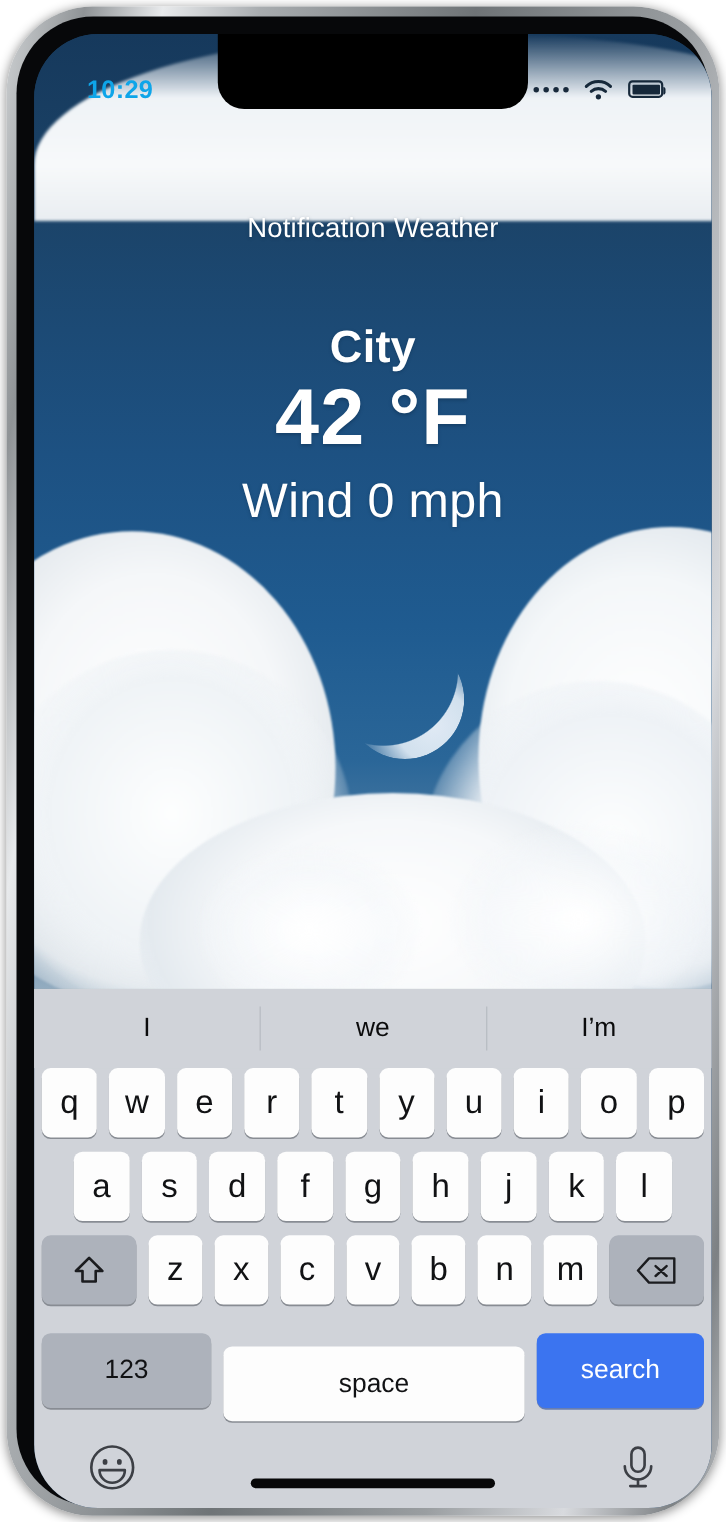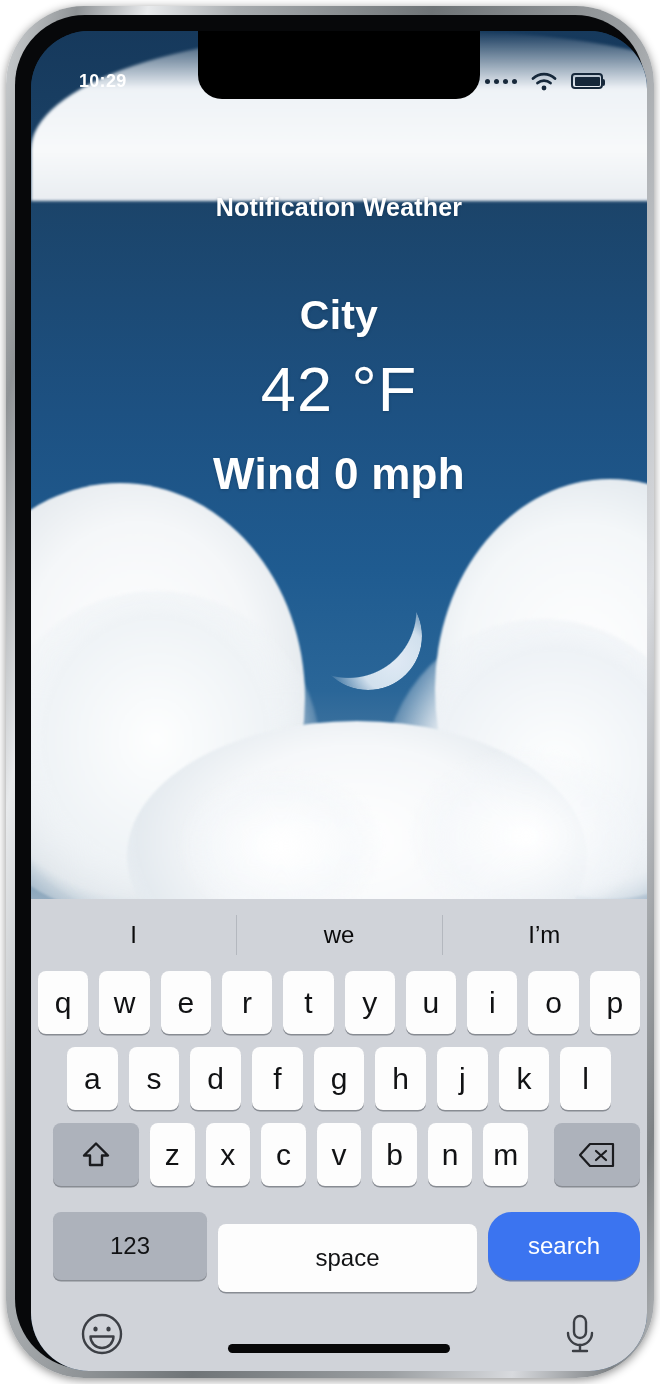--- a/index.html
+++ b/index.html
@@ -49,7 +49,7 @@
     z-index:35;
   }
   #status-time {
-    font-size:18px; font-weight:600; color:#ffffff;
+    font-size:23px; font-weight:600; color:#0ea5e9;
     letter-spacing:.3px;
   }
   #status-right { display:flex; align-items:center; gap:13px; }

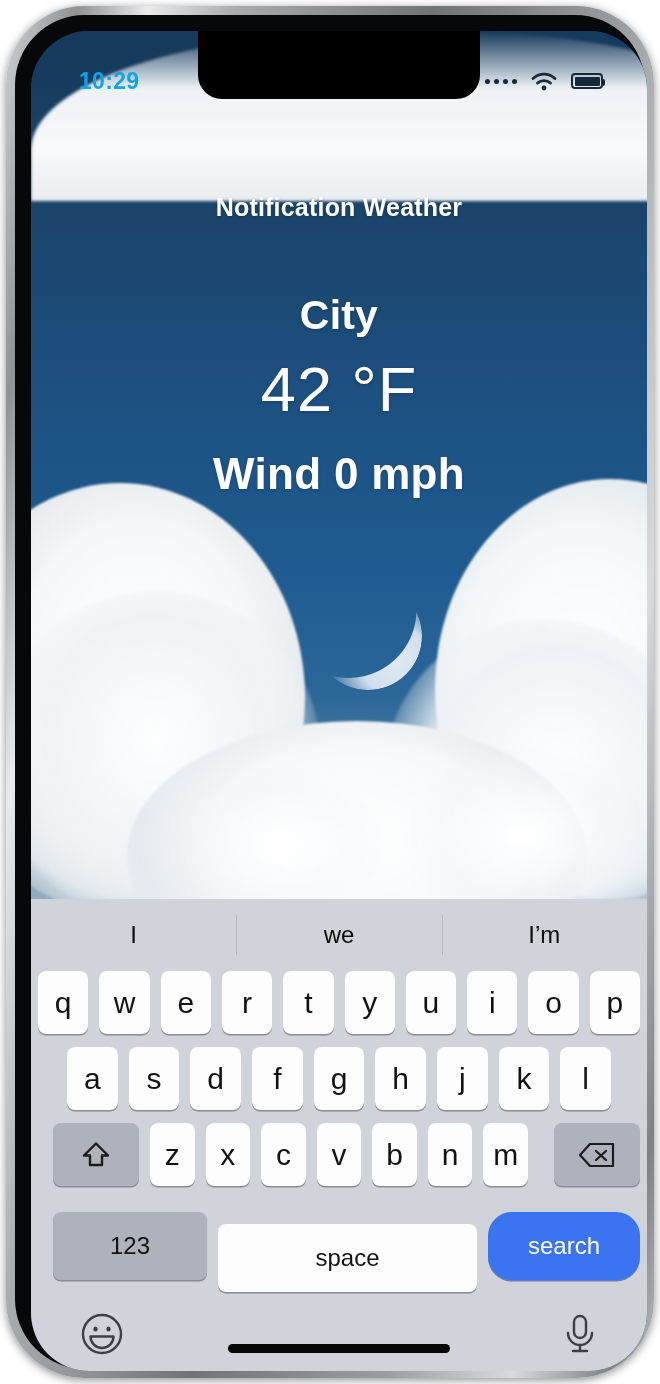--- a/index.html
+++ b/index.html
@@ -135,7 +135,7 @@
     color:#ffffff;
     text-shadow:0 1px 3px rgba(10,35,60,.35);
   }
-  #app-title { font-size:25px; font-weight:700; margin-top:162px; letter-spacing:.2px; }
+  #app-title { font-size:25px; font-weight:400; margin-top:162px; letter-spacing:.2px; }
   #city-name { font-size:41px; font-weight:700; margin-top:70px; letter-spacing:.2px; }
   #temperature { font-size:63px; font-weight:400; margin-top:14px; letter-spacing:1px; }
   #wind { font-size:44px; font-weight:700; margin-top:24px; letter-spacing:.3px; }

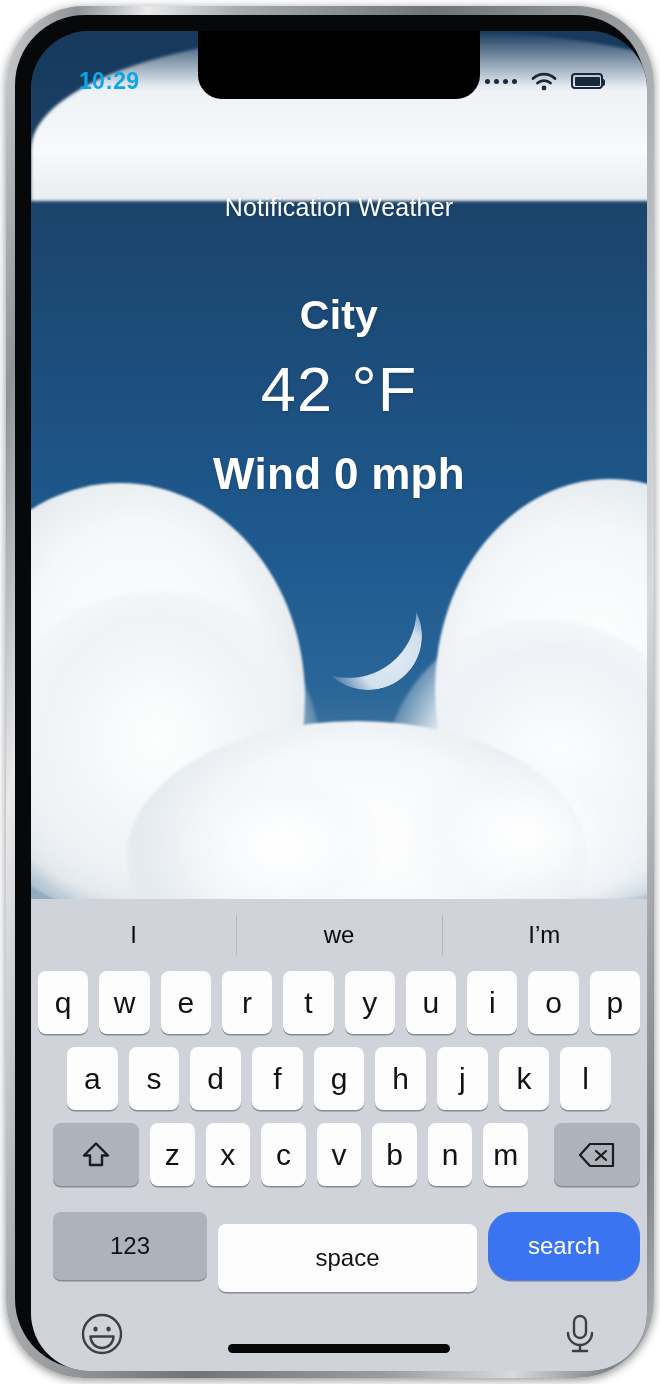--- a/index.html
+++ b/index.html
@@ -137,7 +137,7 @@
   }
   #app-title { font-size:25px; font-weight:400; margin-top:162px; letter-spacing:.2px; }
   #city-name { font-size:41px; font-weight:700; margin-top:70px; letter-spacing:.2px; }
-  #temperature { font-size:63px; font-weight:400; margin-top:14px; letter-spacing:1px; }
+  #temperature { font-size:72px; font-weight:700; margin-top:0; letter-spacing:1px; }
   #wind { font-size:44px; font-weight:700; margin-top:24px; letter-spacing:.3px; }
 
   

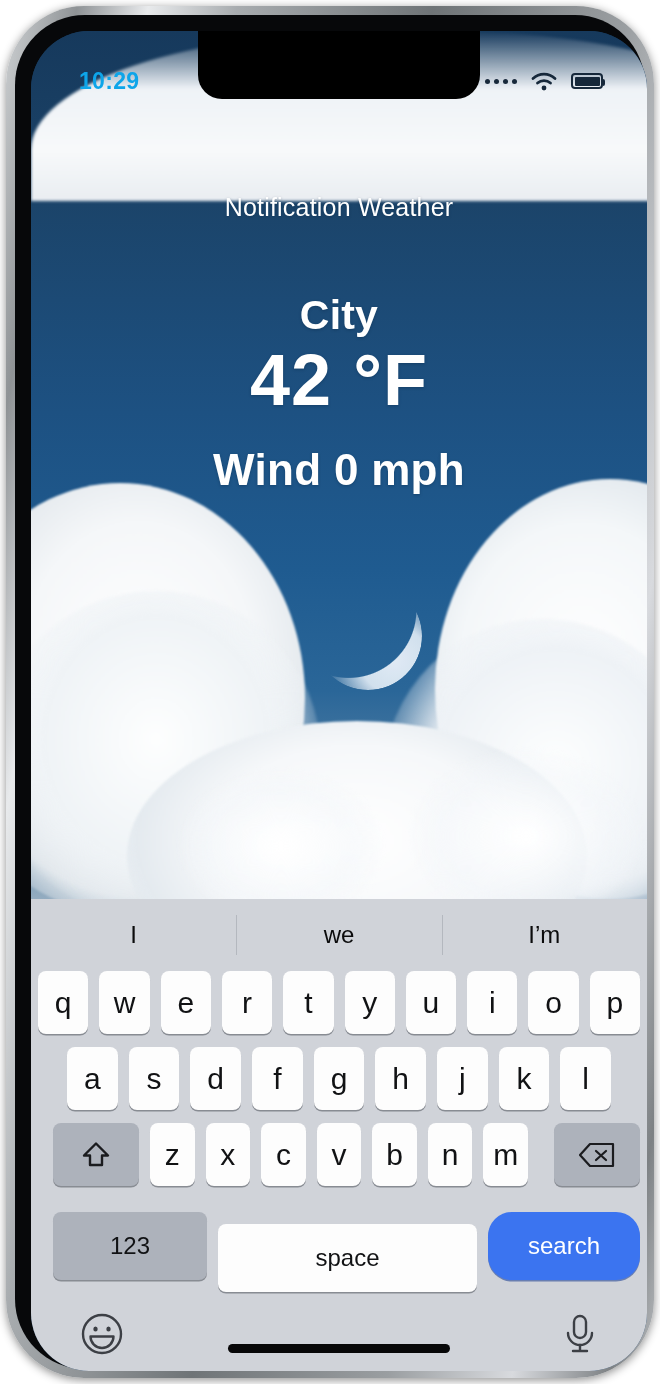--- a/index.html
+++ b/index.html
@@ -138,7 +138,7 @@
   #app-title { font-size:25px; font-weight:400; margin-top:162px; letter-spacing:.2px; }
   #city-name { font-size:41px; font-weight:700; margin-top:70px; letter-spacing:.2px; }
   #temperature { font-size:72px; font-weight:700; margin-top:0; letter-spacing:1px; }
-  #wind { font-size:44px; font-weight:700; margin-top:24px; letter-spacing:.3px; }
+  #wind { font-size:44px; font-weight:400; margin-top:10px; letter-spacing:.3px; }
 
   
   #keyboard {

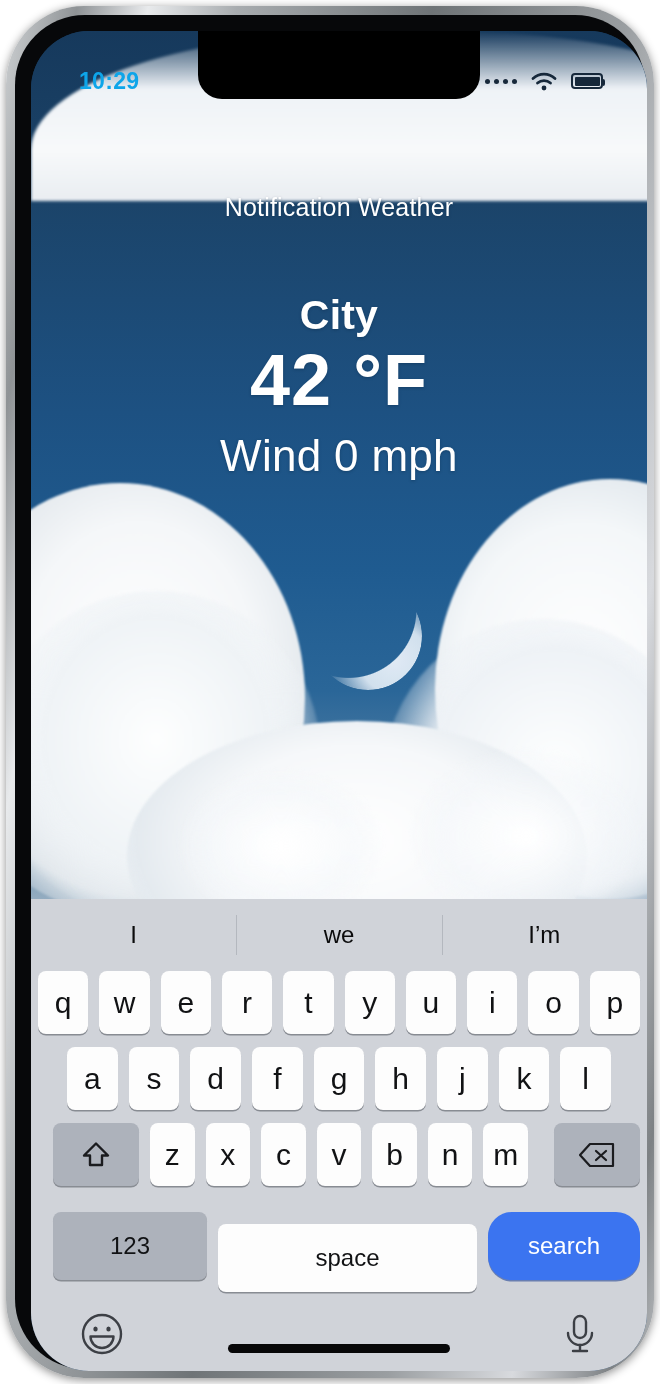--- a/index.html
+++ b/index.html
@@ -183,7 +183,6 @@
   .key.dark {
     background:#adb2bb;
     box-shadow:0 1.5px 0 rgba(120,124,132,.82);
-    margin-left:15px;
   }
   #row-qwerty .key { }
   #row-asdf { padding:0 29px; }

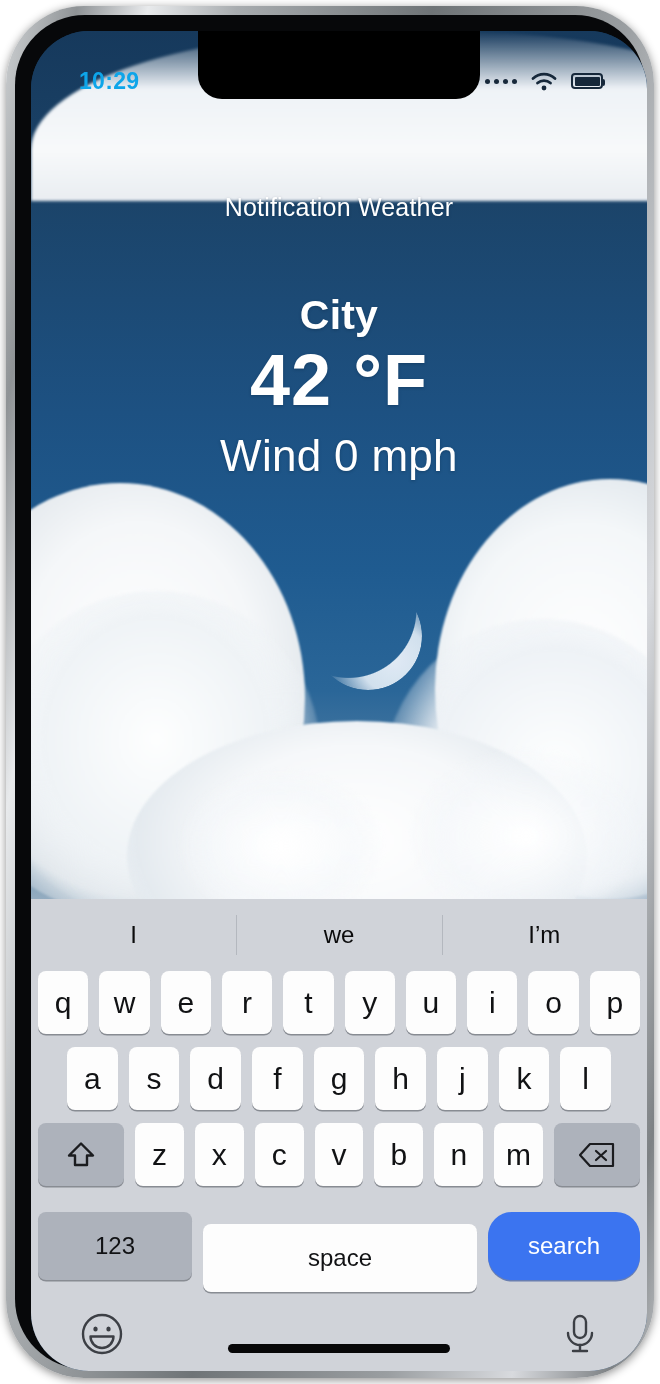--- a/index.html
+++ b/index.html
@@ -195,7 +195,6 @@
     flex:0 0 152px; font-size:24px;
     background:#3b74f0; color:#ffffff;
     box-shadow:0 1.5px 0 rgba(60,90,160,.7);
-    border-radius:24px;
   }
   #row-bottom .key { height:68px; }
 

